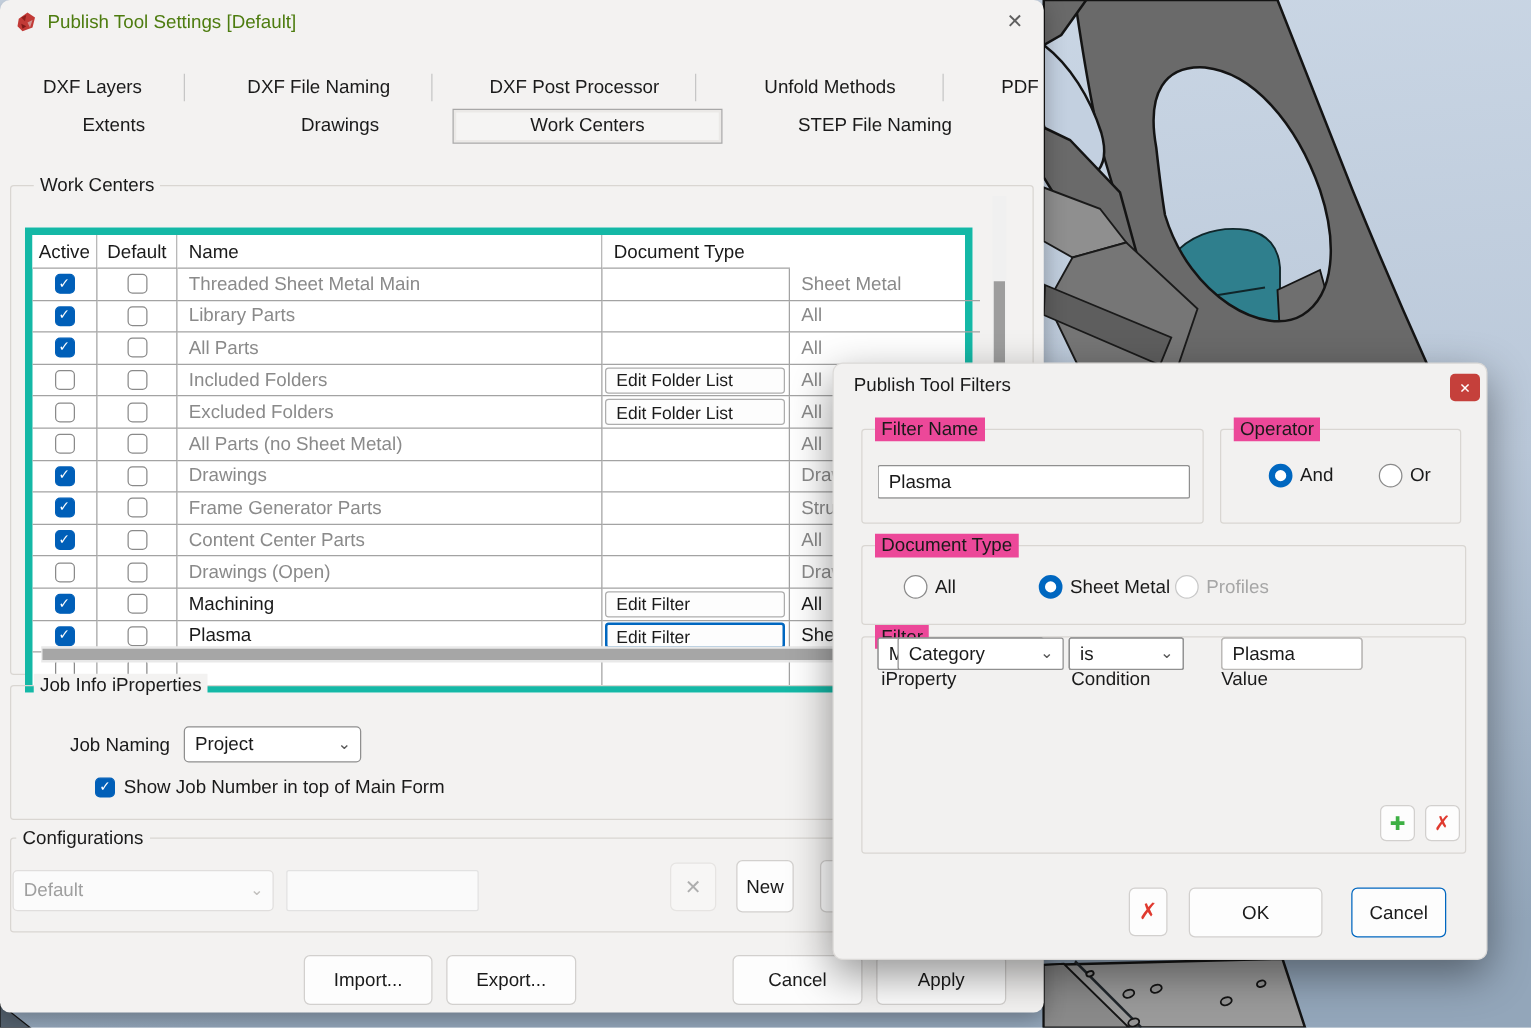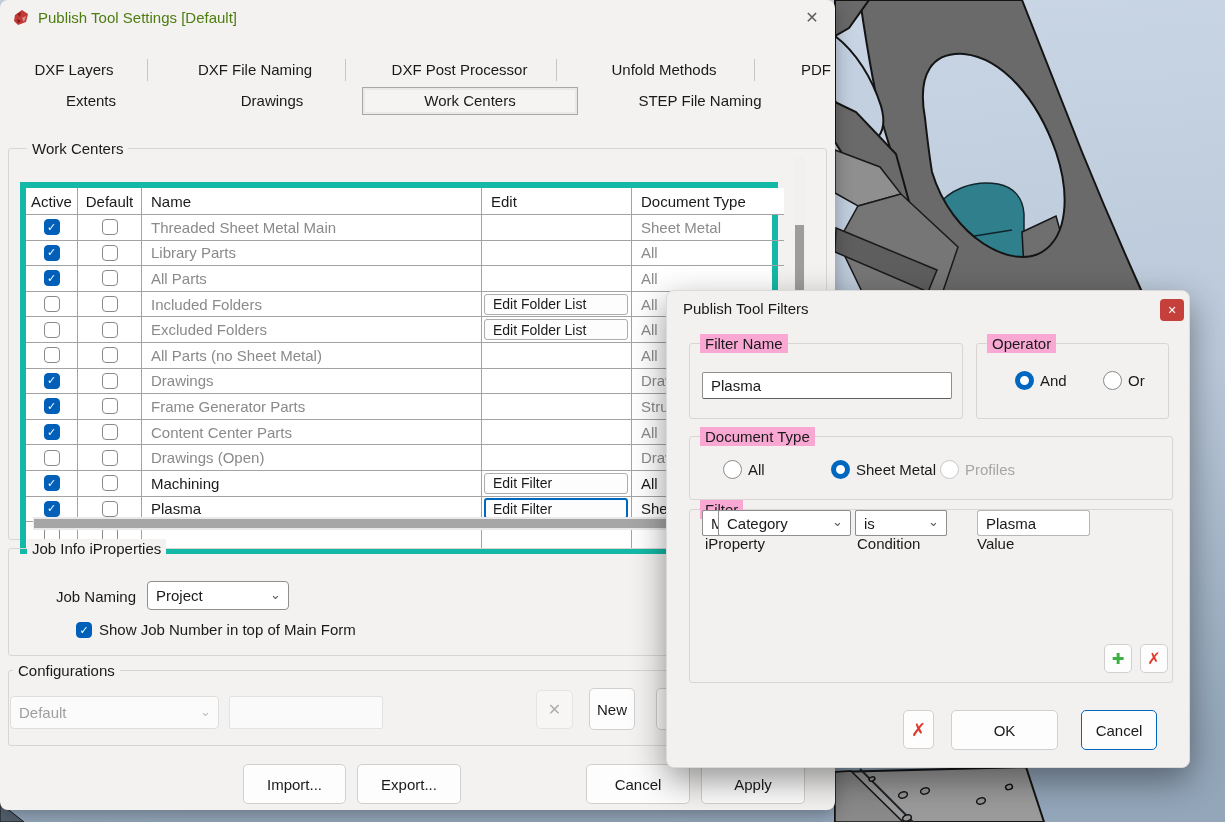--- a/index.html
+++ b/index.html
@@ -166,7 +166,6 @@
         <div class="tcell tc-center">Active</div>
         <div class="tcell tc-center">Default</div>
         <div class="tcell tc-pad">Name</div>
-        <div class="tcell tc-pad">Edit</div>
         <div class="tcell tc-pad">Document Type</div>
       </div>
       <div>

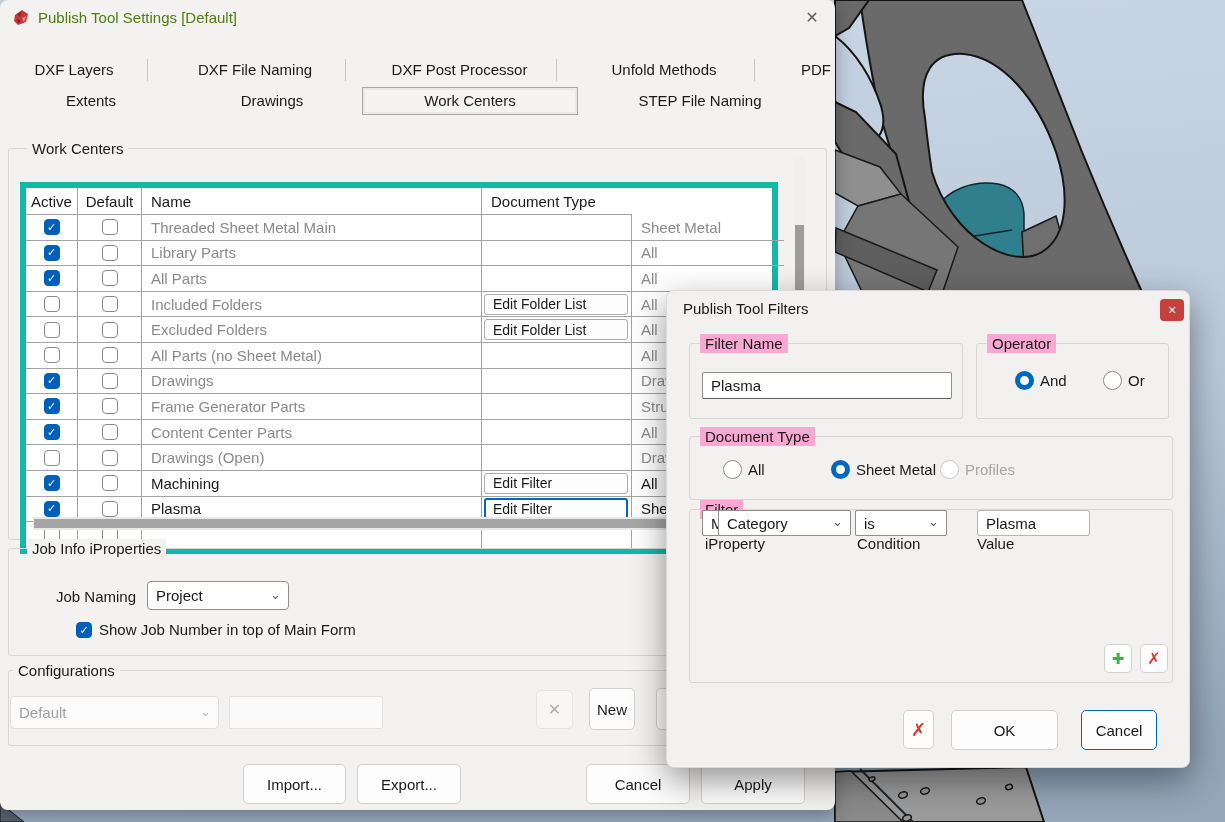--- a/index.html
+++ b/index.html
@@ -80,7 +80,7 @@
   
   .filters-dialog { position:absolute; left:666px; top:290px; width:524px; height:478px; z-index:2;
     background:#f2f1f0; border:1px solid #dcdad8; border-radius:8px; box-shadow:0 12px 34px rgba(0,0,0,.42); }
-  .filters-dialog .glabel { background:#f9a8d4; }
+  .filters-dialog .glabel { background:#ec4899; }
   .fd-title { position:absolute; left:16px; top:0; line-height:35px; }
   .fd-close { position:absolute; right:5px; top:8px; width:24px; height:22px; background:#c5403b; border-radius:4px;
     color:#fff; font-size:11px; display:flex; align-items:center; justify-content:center; cursor:pointer; }

